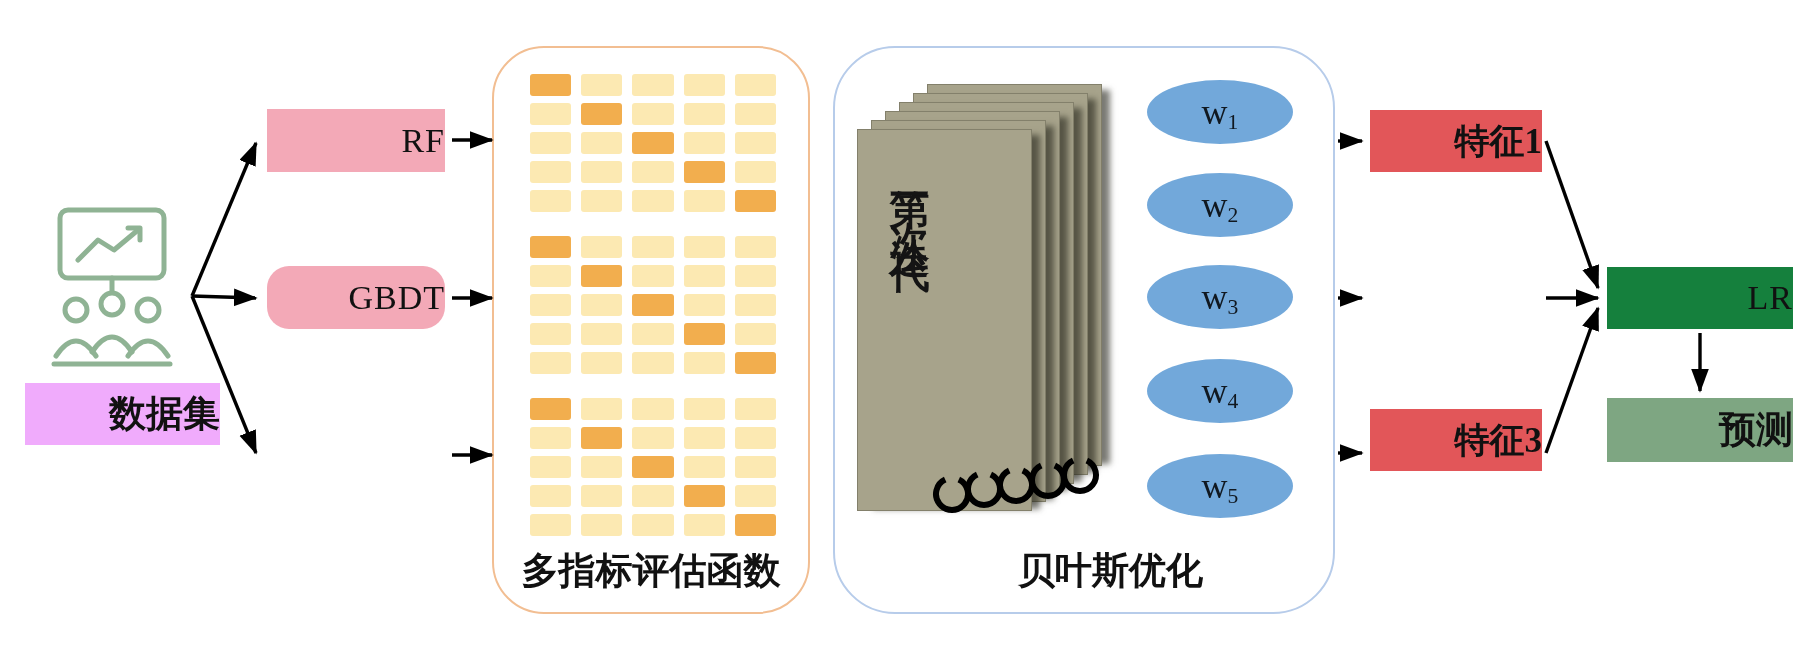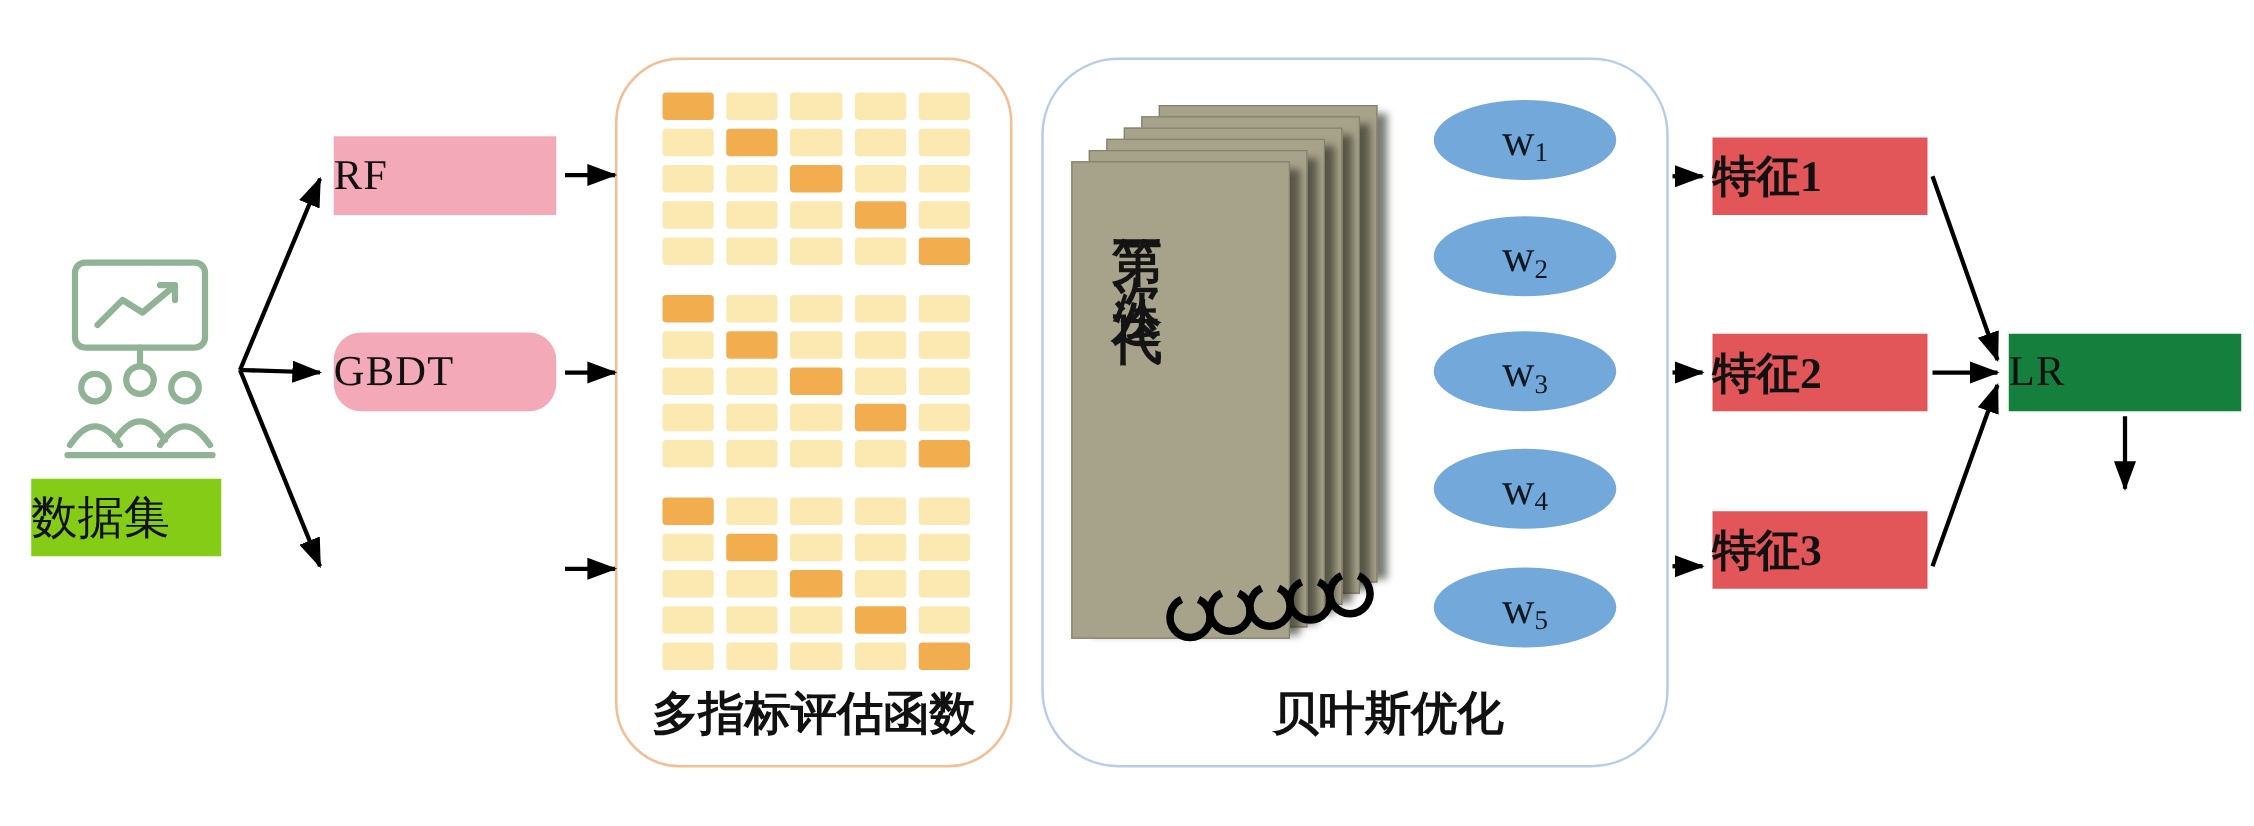--- a/index.html
+++ b/index.html
@@ -9,7 +9,7 @@
     overflow:hidden;
   }
   .box{
-    position:absolute;display:flex;align-items:center;justify-content:flex-start;
+    position:absolute;display:flex;align-items:center;justify-content:flex-end;
     box-sizing:border-box;white-space:nowrap;
   }
   

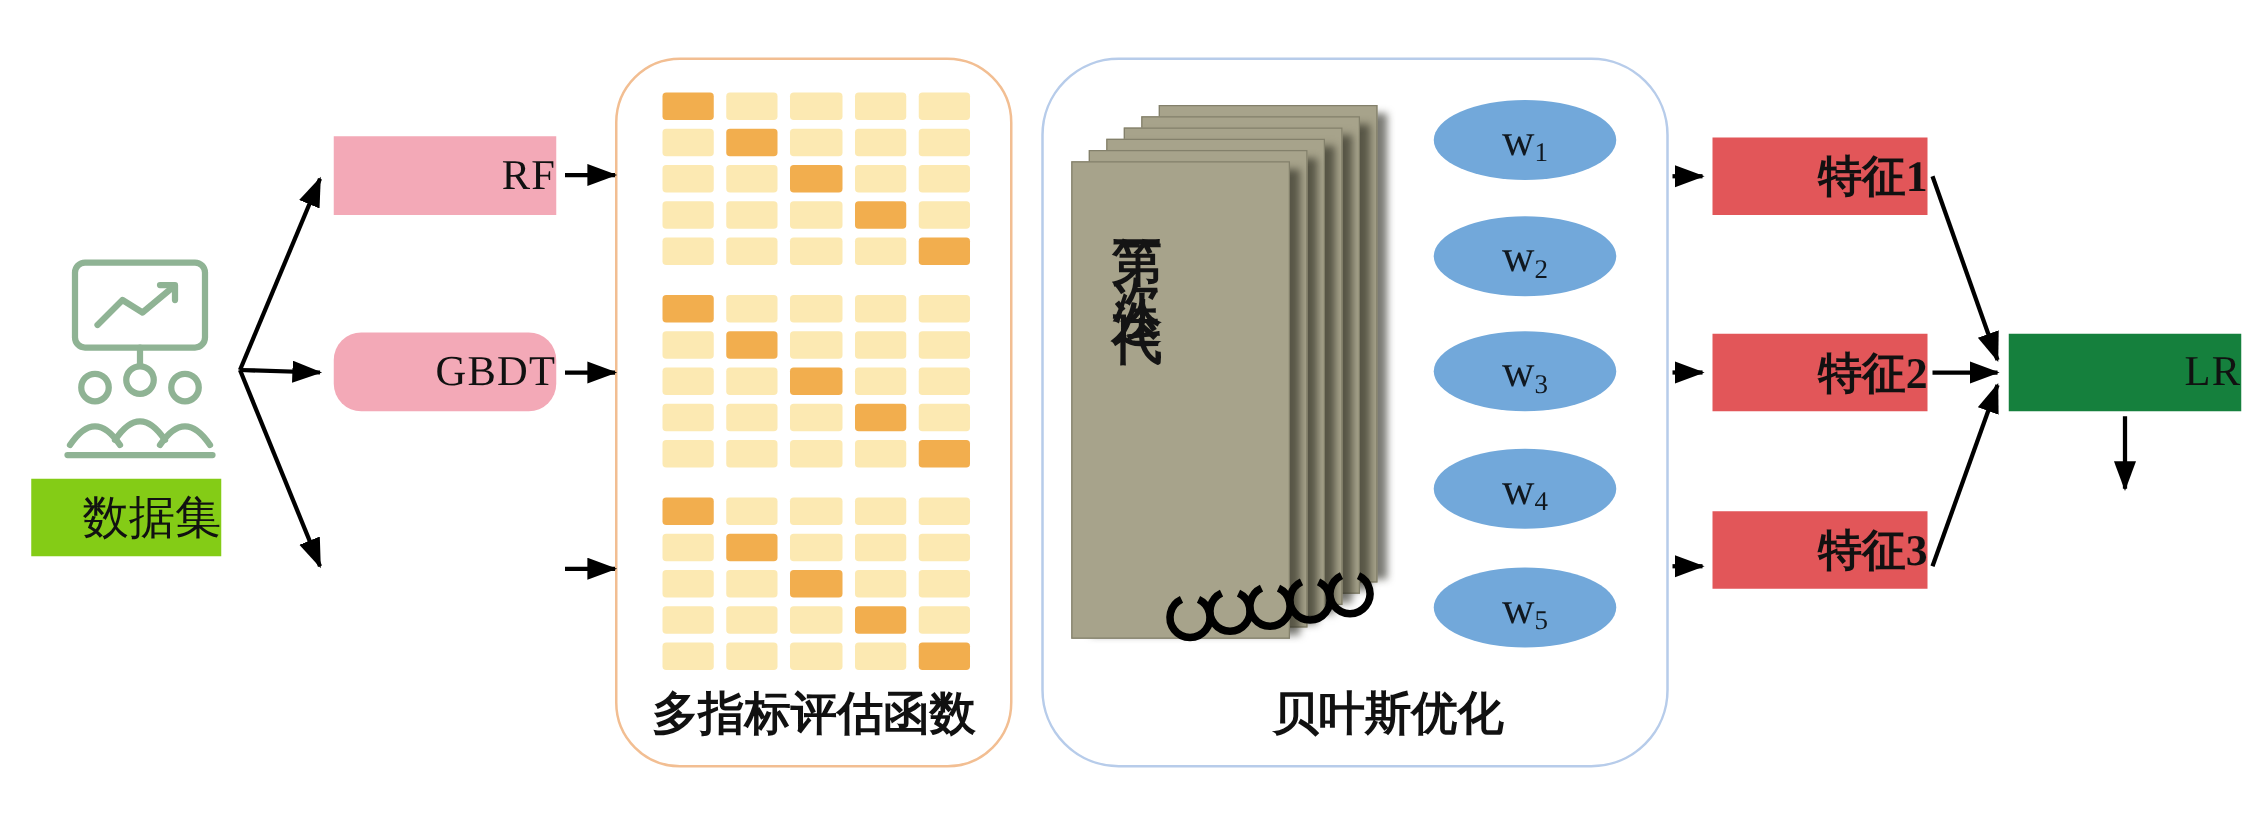--- a/index.html
+++ b/index.html
@@ -232,9 +232,6 @@
   <div class="box feature feat-0">
     <span>特征1</span>
   </div>
-  <div class="box feature feat-1">
-    <span>特征2</span>
-  </div>
   <div class="box feature feat-2">
     <span>特征3</span>
   </div>

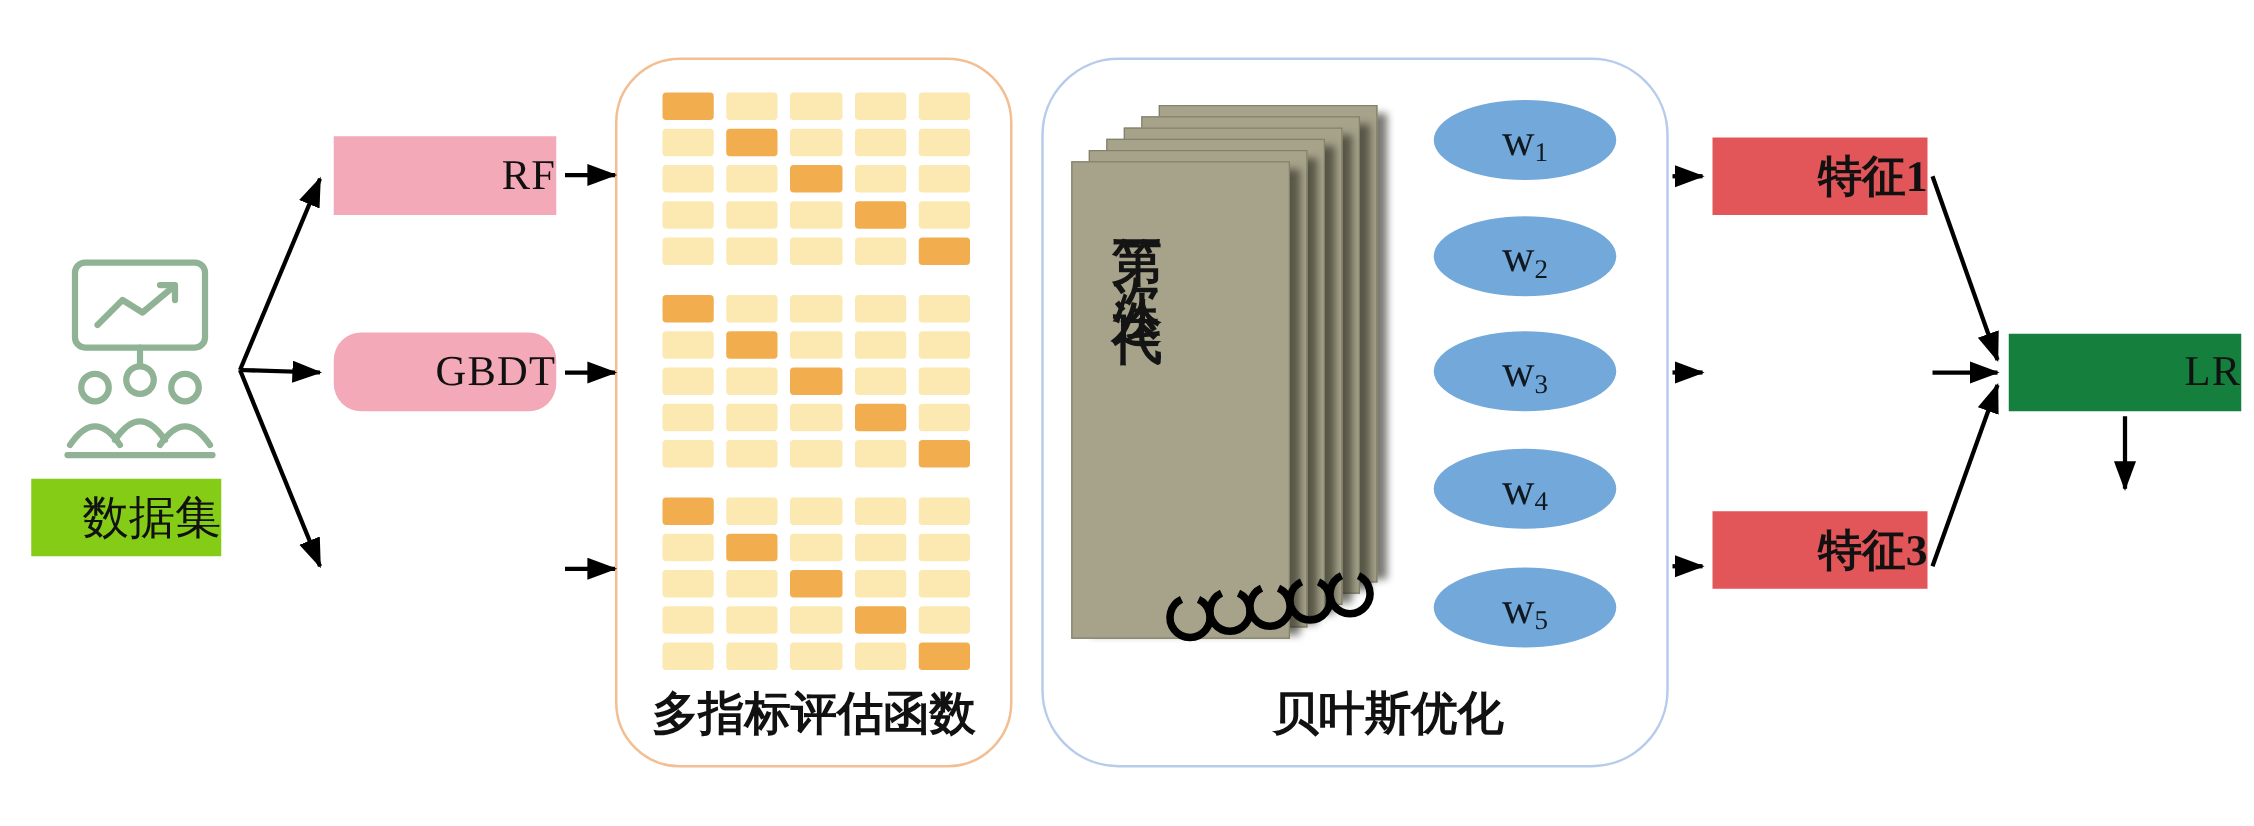--- a/index.html
+++ b/index.html
@@ -14,8 +14,8 @@
   }
   
   .dataset-icon{left:46px;top:206px;width:132px;height:164px;}
-  .dataset-box{left:25px;top:383px;width:152px;height:62px;background:#84cc16;
-    font-size:37px;font-weight:400;}
+  .dataset-box{left:25px;top:383px;width:195px;height:62px;background:#f0abfc;
+    font-size:37px;font-weight:700;}
   
   .model{width:178px;height:63px;background:#F3A9B7;font-size:34px;letter-spacing:1px;}
   .model-rf{left:267px;top:109px;}

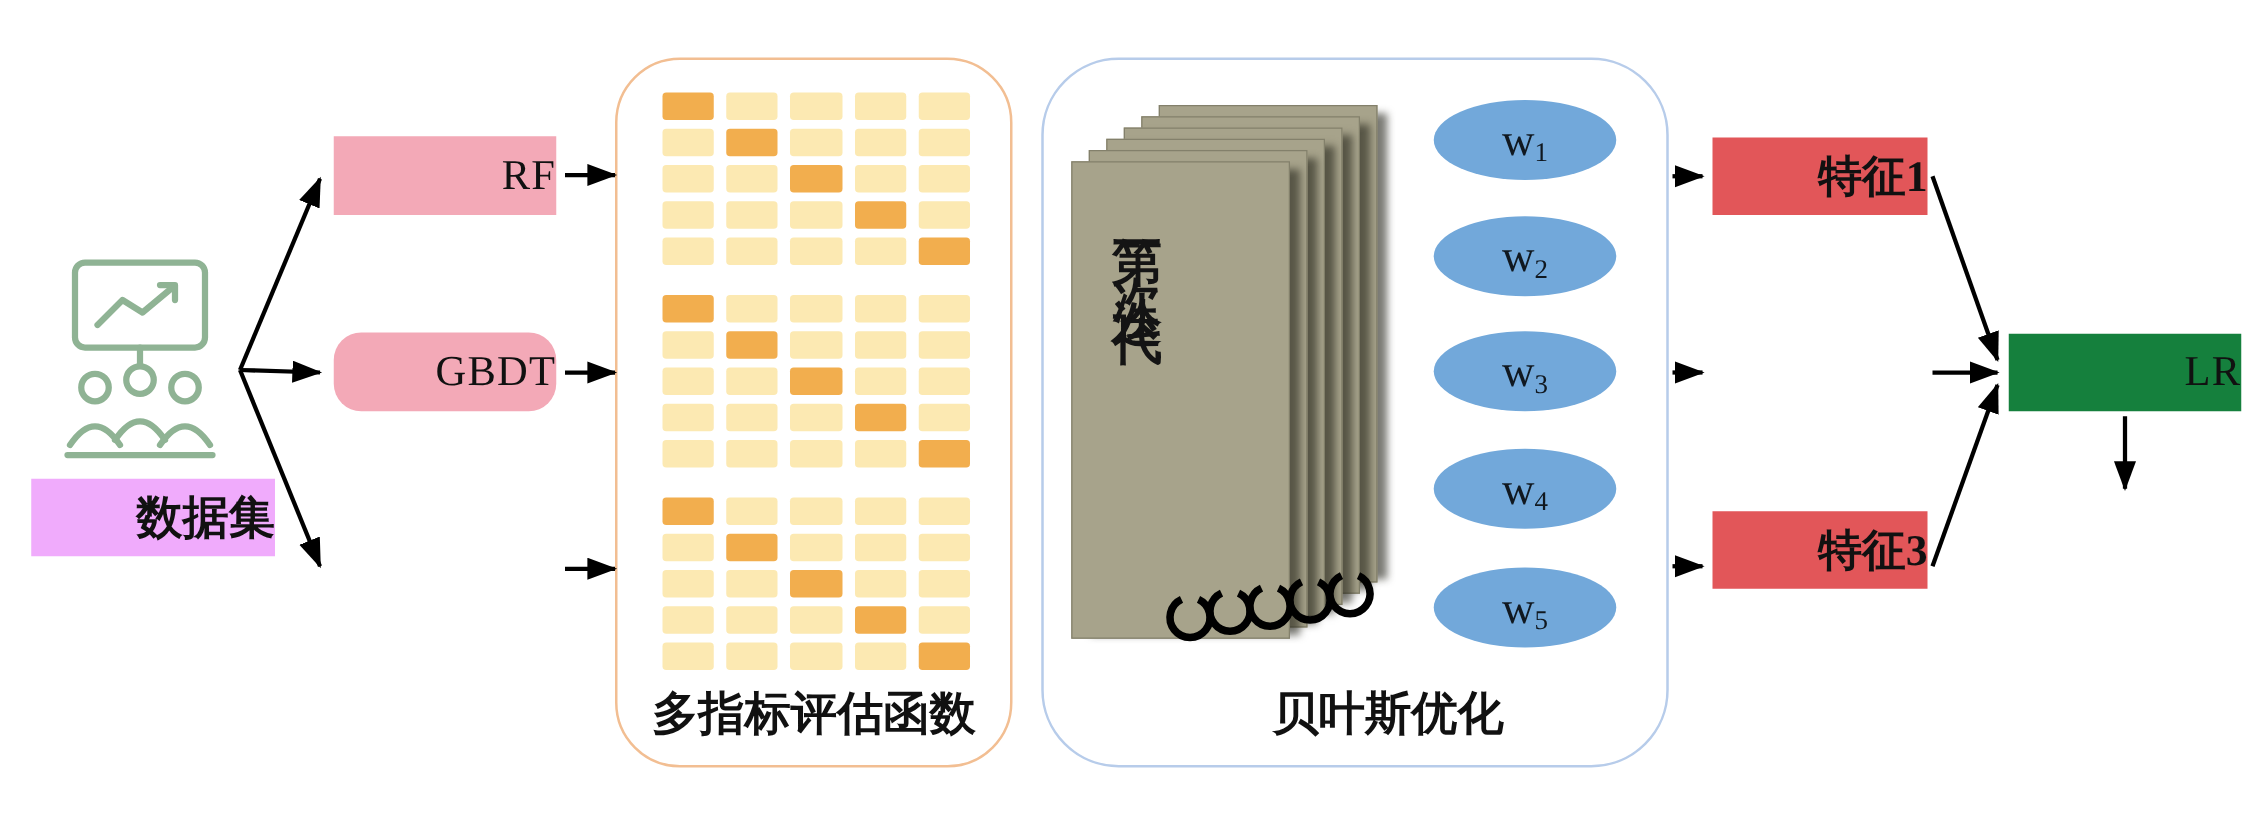--- a/index.html
+++ b/index.html
@@ -239,6 +239,9 @@
   <div class="box lr-box">
     <span>LR</span>
   </div>
+  <div class="box pred-box">
+    <span>预测</span>
+  </div>
 
   <svg class="overlay" width="1803" height="661" viewBox="0 0 1803 661">
     <defs>

